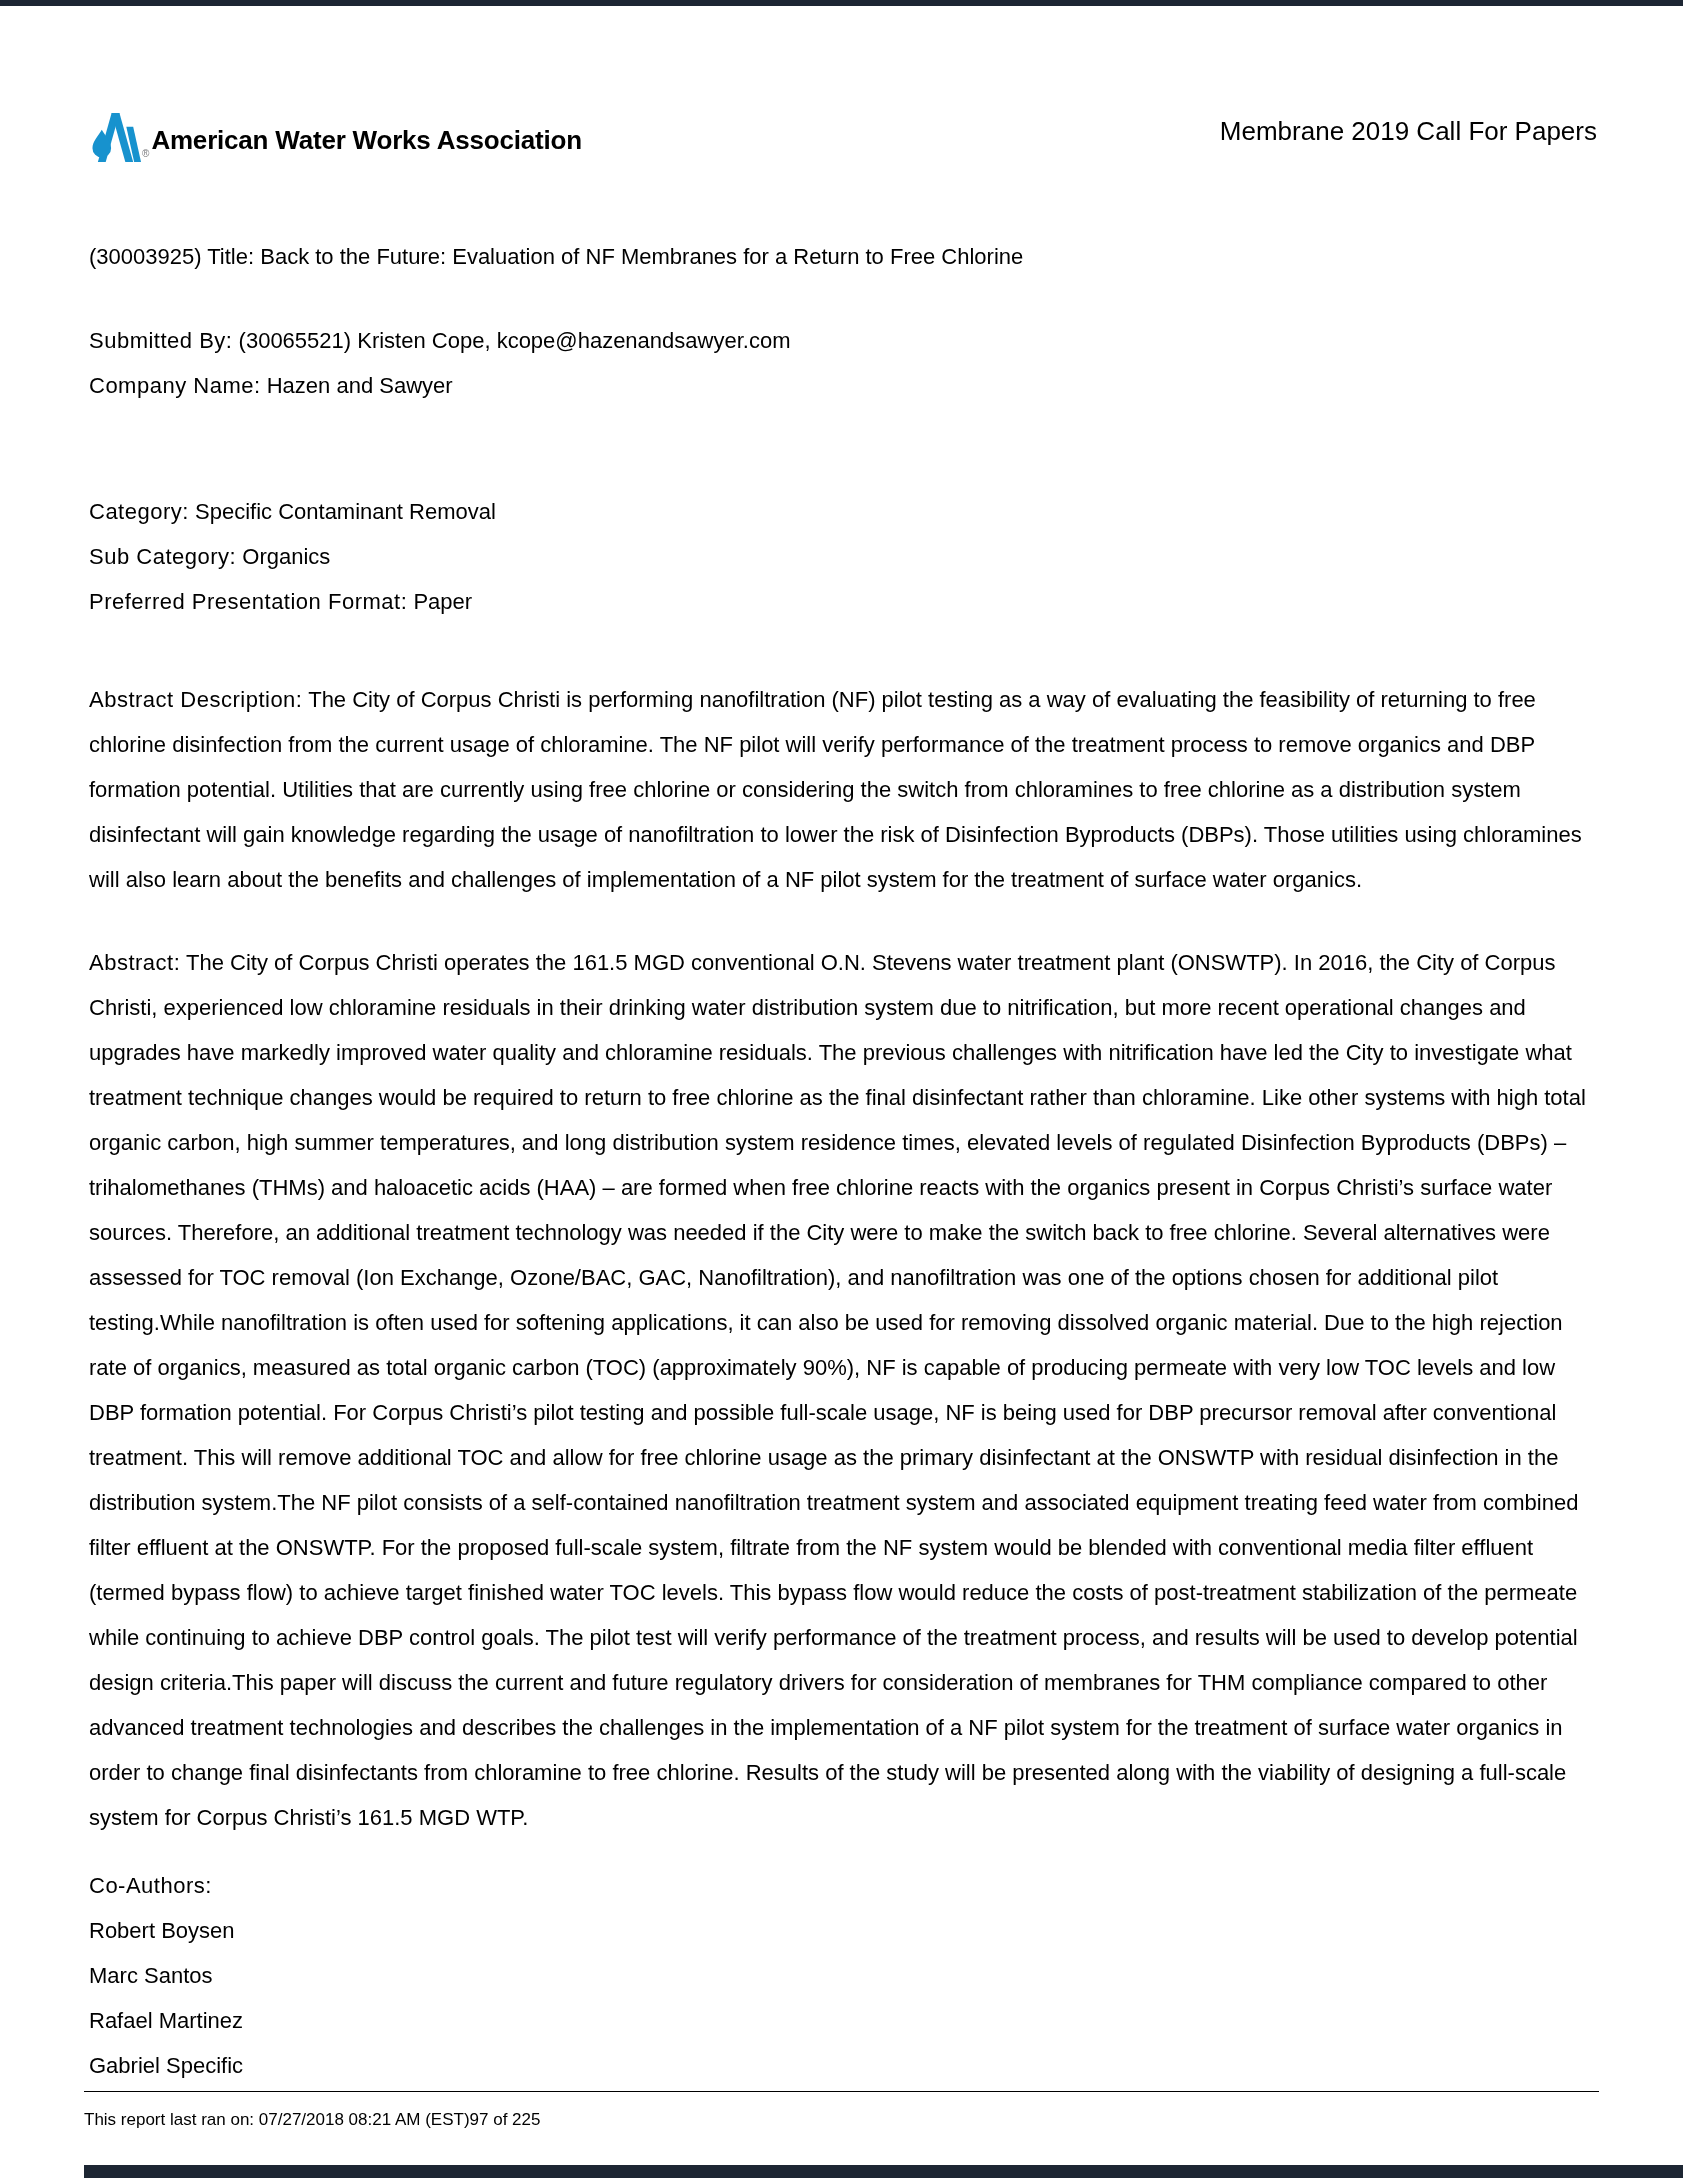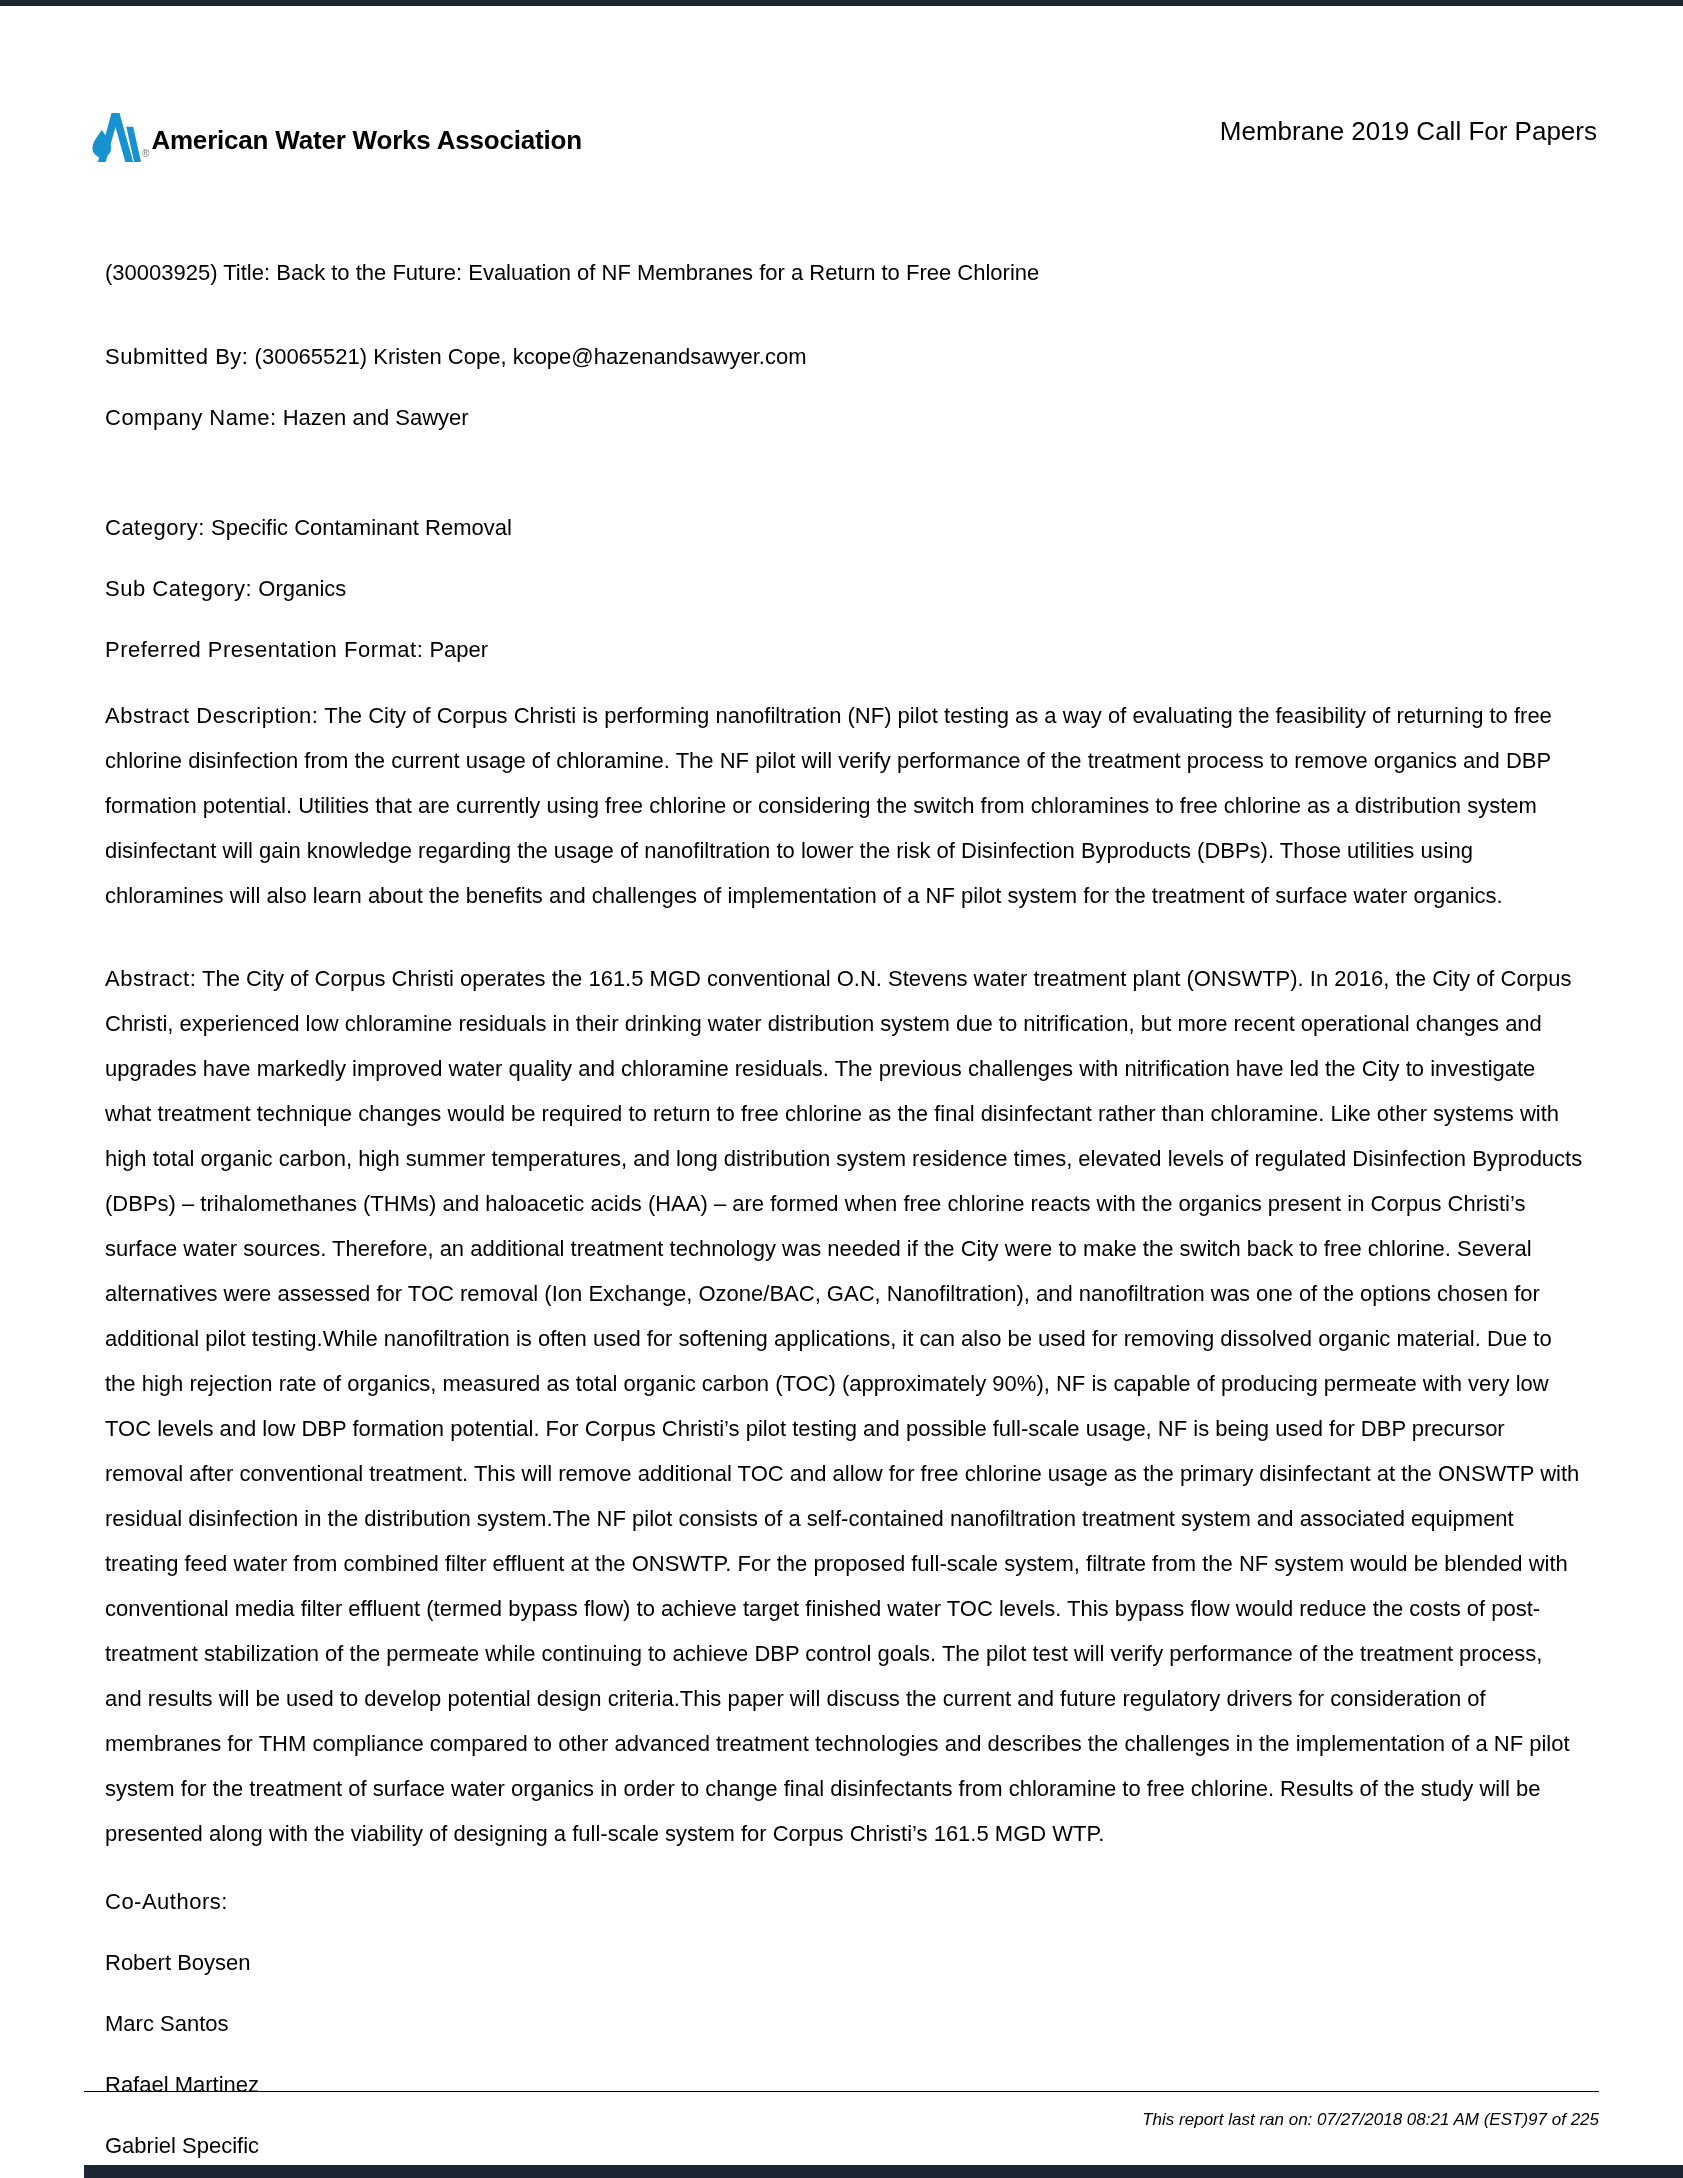--- a/index.html
+++ b/index.html
@@ -68,7 +68,7 @@
   .abs-main     { top: 940px; }
   .coauthors    { top: 1863px; }
 
-  .content-abs p { margin: 16px; }
+  .content-abs p { margin: 0; }
   .lbl { letter-spacing: 0.5px; }
 
   

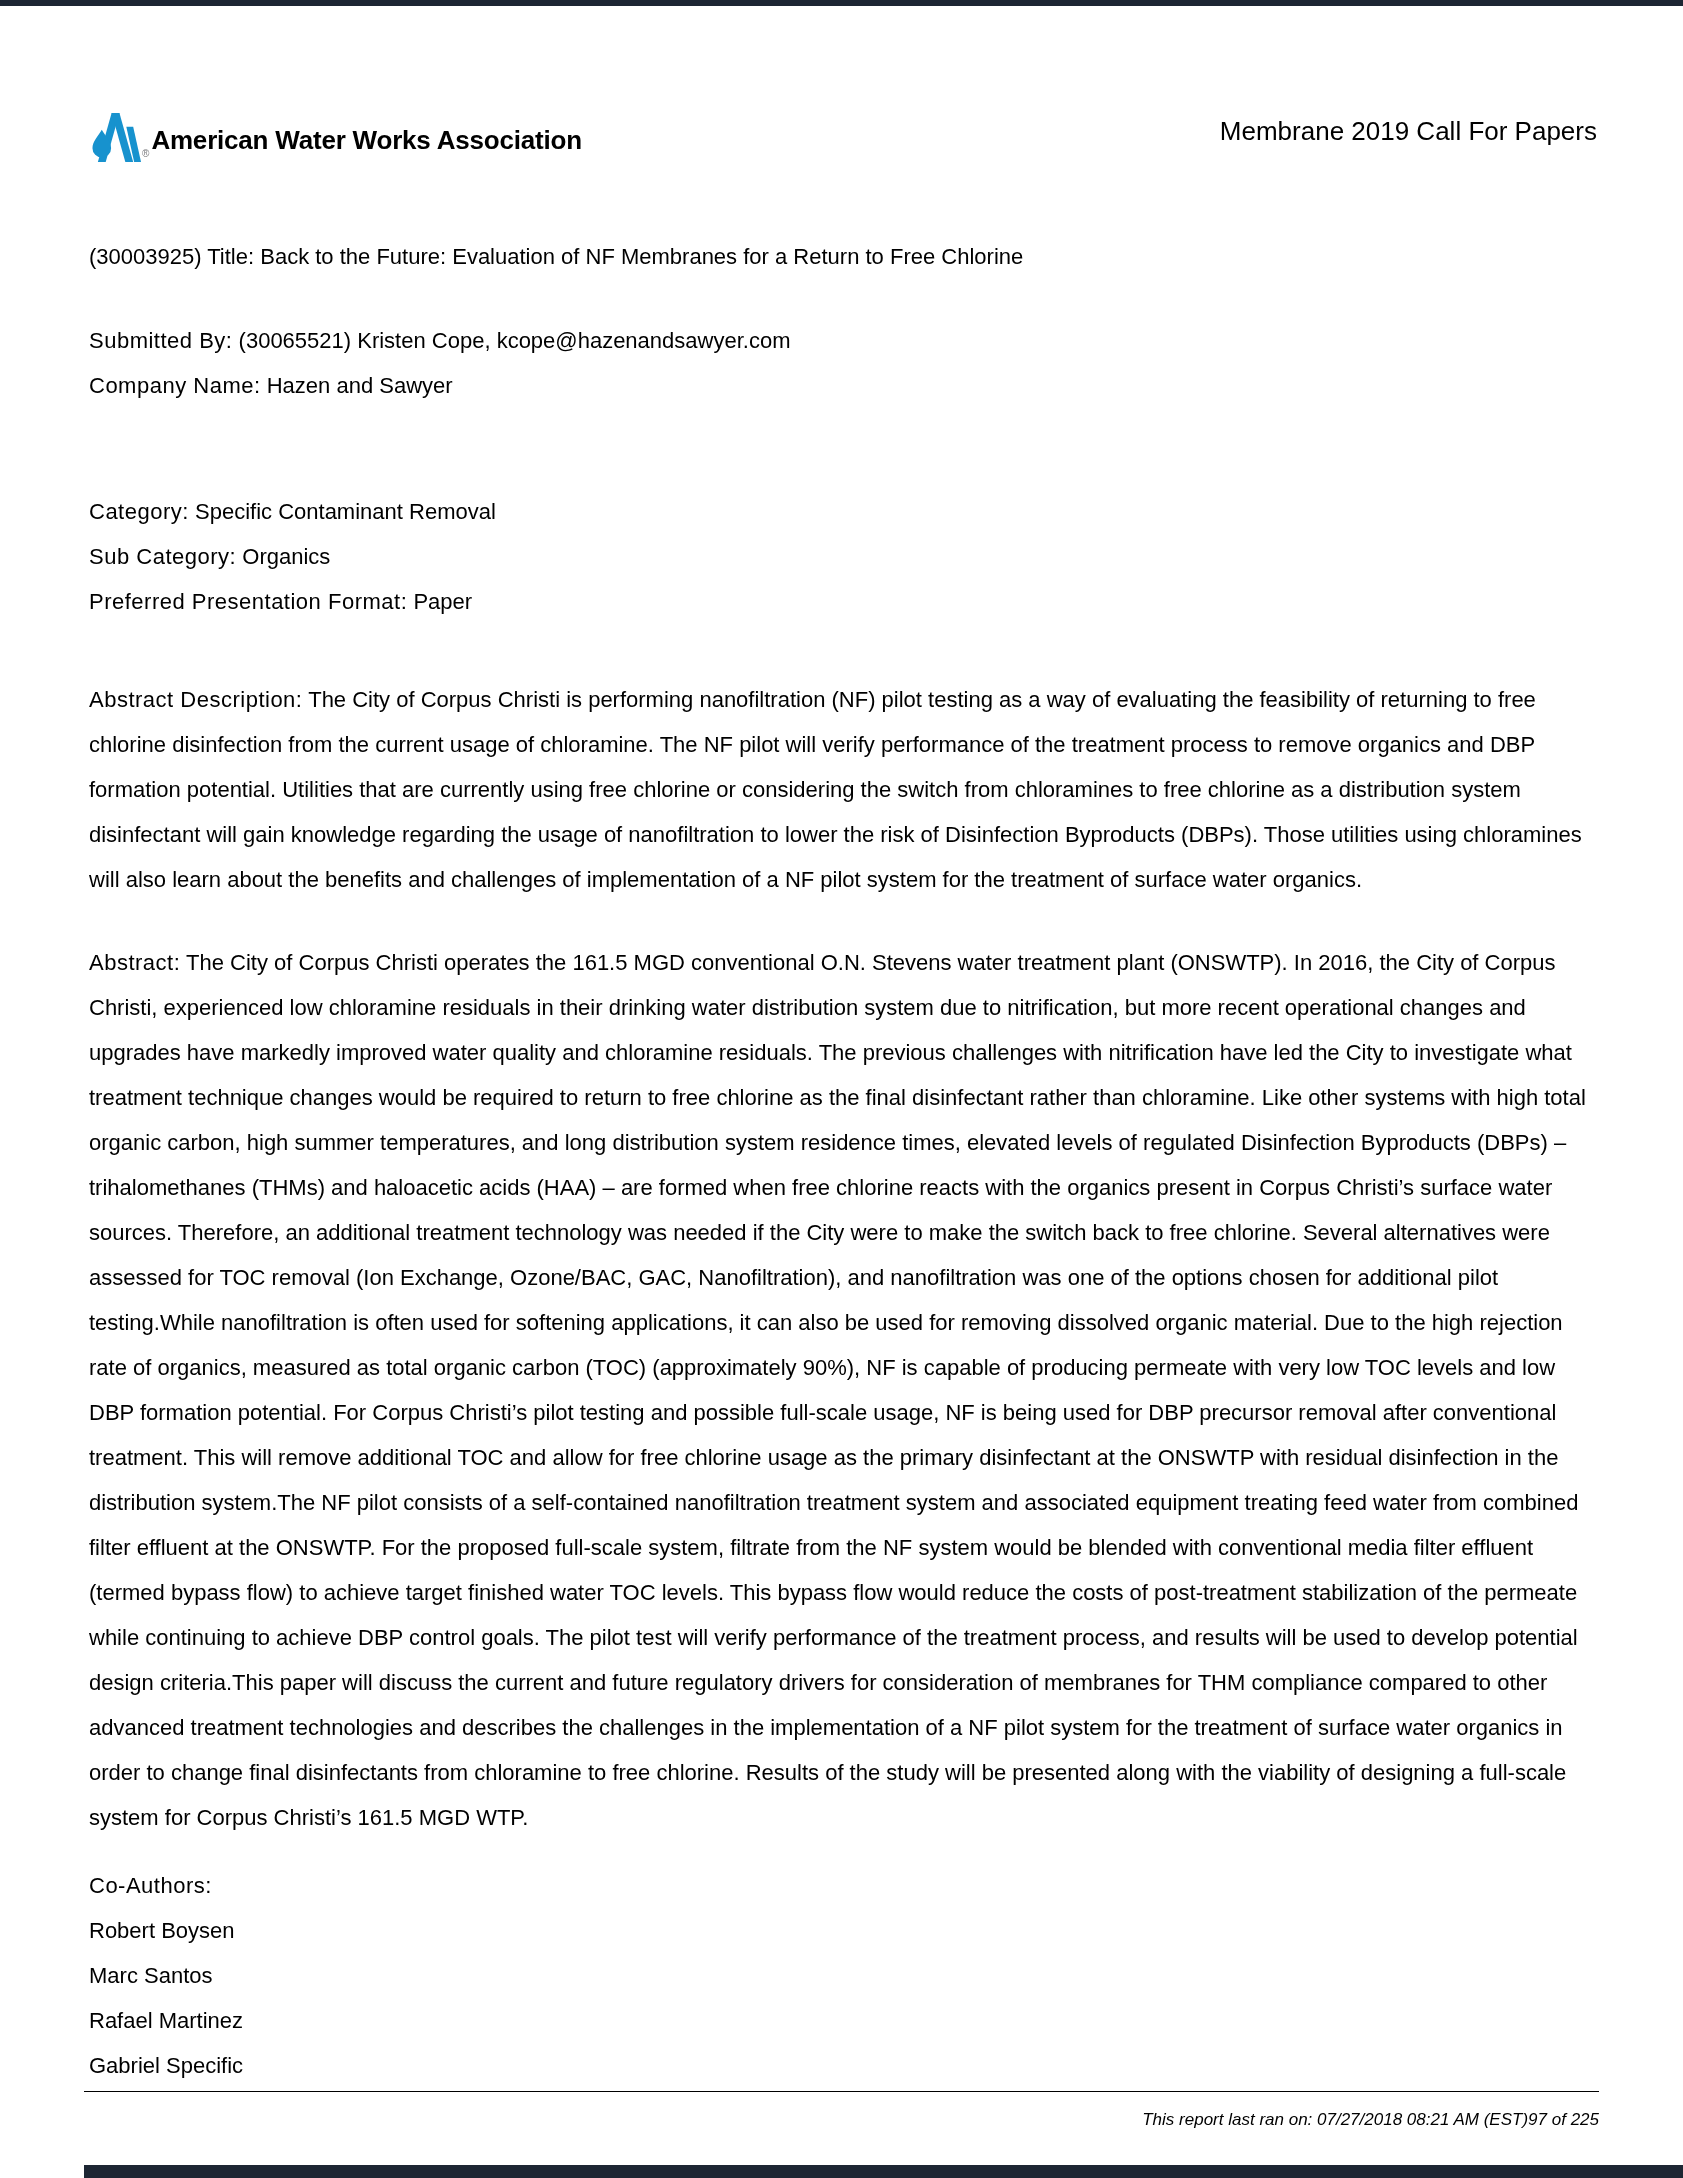--- a/index.html
+++ b/index.html
@@ -85,10 +85,9 @@
     right: 84px;
     top: 2109px;
     display: flex;
-    justify-content: flex-end;
+    justify-content: flex-start;
     font-size: 17px;
     line-height: 22px;
-    font-style: italic;
   }
 </style>
 </head>

